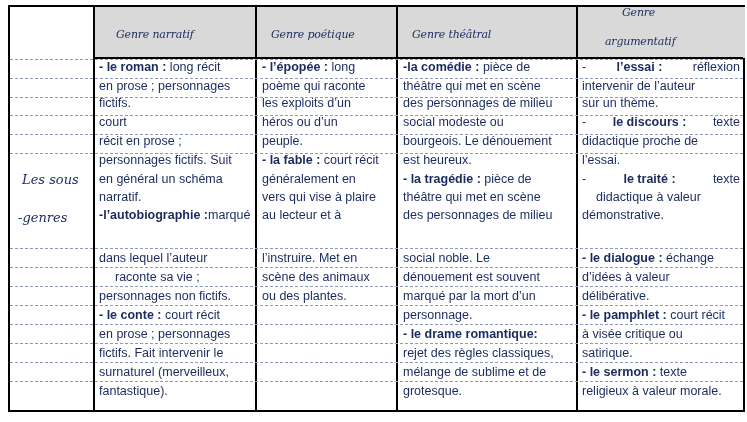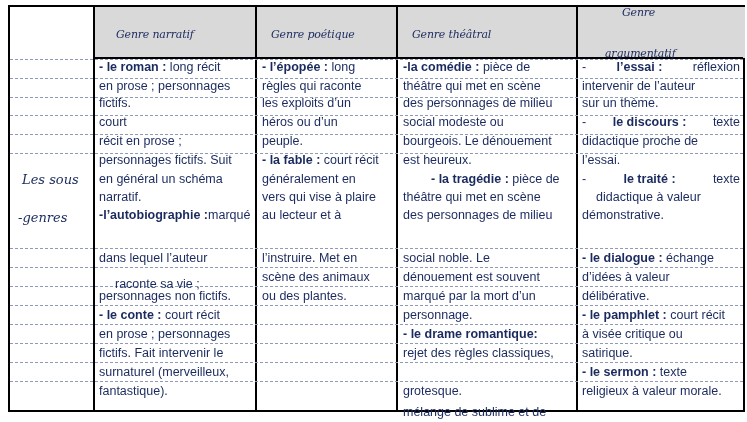--- a/index.html
+++ b/index.html
@@ -54,7 +54,7 @@
 <div class="hdr" style="left:271px;top:28px;">Genre poétique</div>
 <div class="hdr" style="left:412px;top:28px;">Genre théâtral</div>
 <div class="hdr" style="left:622px;top:6px;">Genre</div>
-<div class="hdr" style="left:605px;top:35px;margin-top:12px;">argumentatif</div>
+<div class="hdr" style="left:605px;top:35px;">argumentatif</div>
 
 <div class="side" style="left:22px;top:163px;margin-top:9px;">Les sous</div>
 <div class="side" style="left:18px;top:210px;">-genres</div>

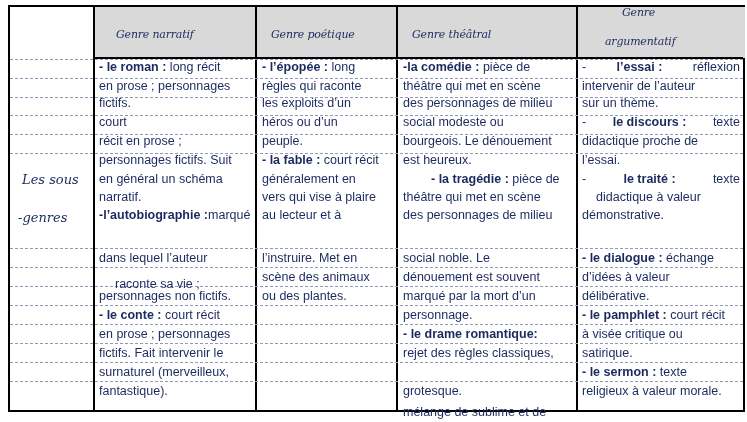--- a/index.html
+++ b/index.html
@@ -83,7 +83,7 @@
 <div class="line" style="left:99px;top:383px;">fantastique).</div>
 
 <div class="line" style="left:262px;top:59px;"><b>- l’épopée :</b> <span>long</span></div>
-<div class="line" style="left:262px;top:78px;">règles qui raconte</div>
+<div class="line" style="left:262px;top:78px;">poème qui raconte</div>
 <div class="line" style="left:262px;top:95px;">les exploits d’un</div>
 <div class="line" style="left:262px;top:114px;">héros ou d’un</div>
 <div class="line" style="left:262px;top:133px;">peuple.</div>

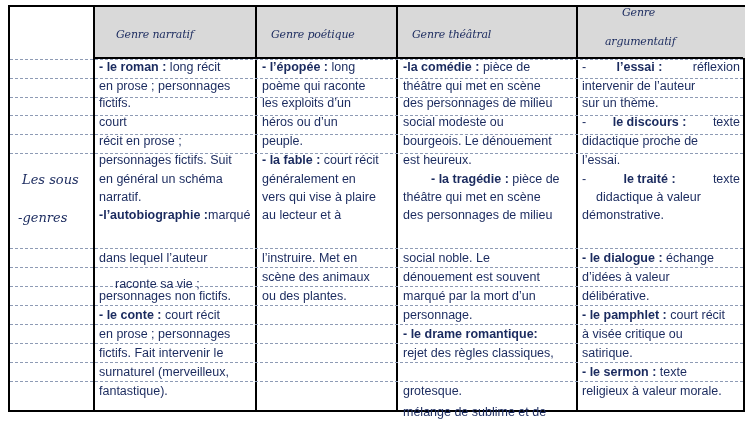--- a/index.html
+++ b/index.html
@@ -101,7 +101,7 @@
 <div class="line" style="left:403px;top:114px;">social modeste ou</div>
 <div class="line" style="left:403px;top:133px;">bourgeois. Le dénouement</div>
 <div class="line" style="left:403px;top:152px;">est heureux.</div>
-<div class="line" style="left:403px;top:171px;margin-left:28px;"><b>- la tragédie :</b> <span>pièce de</span></div>
+<div class="line" style="left:403px;top:171px;"><b>- la tragédie :</b> <span>pièce de</span></div>
 <div class="line" style="left:403px;top:189px;">théâtre qui met en scène</div>
 <div class="line" style="left:403px;top:207px;">des personnages de milieu</div>
 <div class="line" style="left:403px;top:250px;">social noble. Le</div>

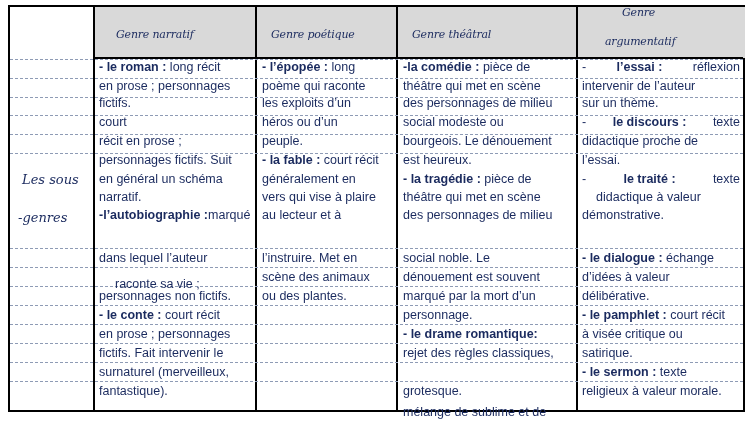--- a/index.html
+++ b/index.html
@@ -74,7 +74,7 @@
     <span>marqué</span>
   </div>
 <div class="line" style="left:99px;top:250px;">dans lequel l’auteur</div>
-<div class="line" style="left:99px;top:276px;padding-left:16px;">raconte sa vie ;</div>
+<div class="line" style="left:99px;top:269px;padding-left:16px;">raconte sa vie ;</div>
 <div class="line" style="left:99px;top:288px;">personnages non fictifs.</div>
 <div class="line" style="left:99px;top:307px;"><b>- le conte :</b> <span>court récit</span></div>
 <div class="line" style="left:99px;top:326px;">en prose ; personnages</div>

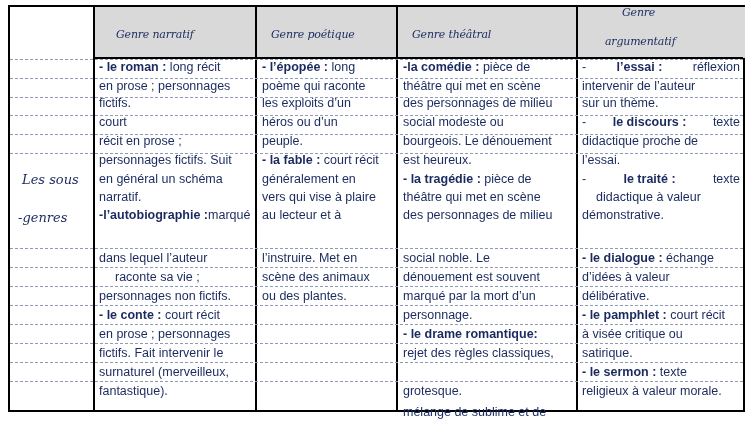--- a/index.html
+++ b/index.html
@@ -110,7 +110,7 @@
 <div class="line" style="left:403px;top:307px;">personnage.</div>
 <div class="line" style="left:403px;top:326px;"><b>- le drame romantique:</b></div>
 <div class="line" style="left:403px;top:345px;">rejet des règles classiques,</div>
-<div class="line" style="left:403px;top:364px;margin-top:40px;">mélange de sublime et de</div>
+<div class="line" style="left:403px;top:364px;">mélange de sublime et de</div>
 <div class="line" style="left:403px;top:383px;">grotesque.</div>
 
 <div class="line j" style="left:582px;top:59px;width:158px;">

